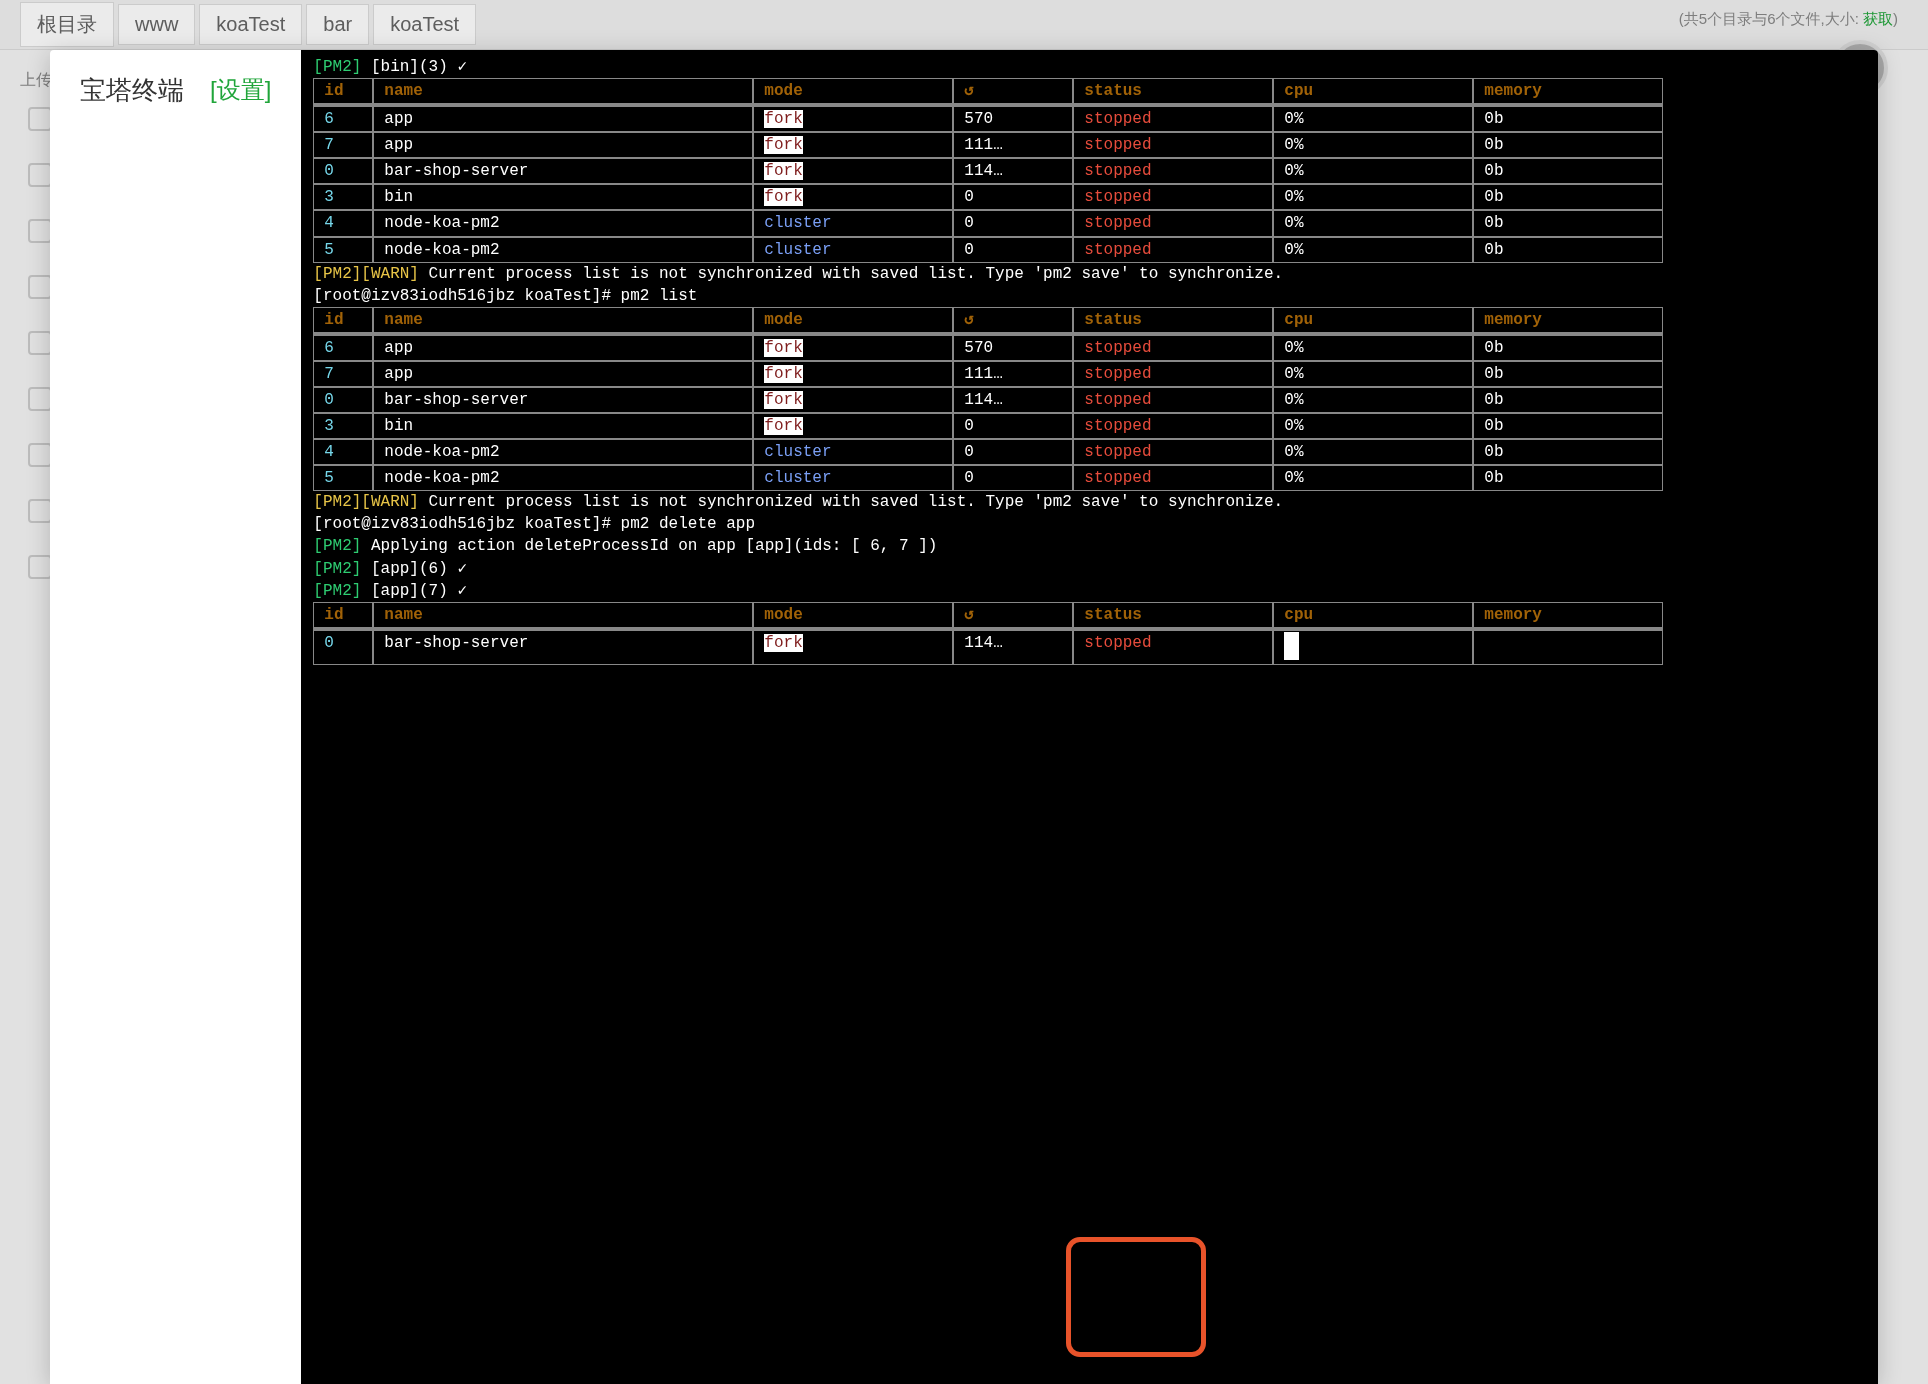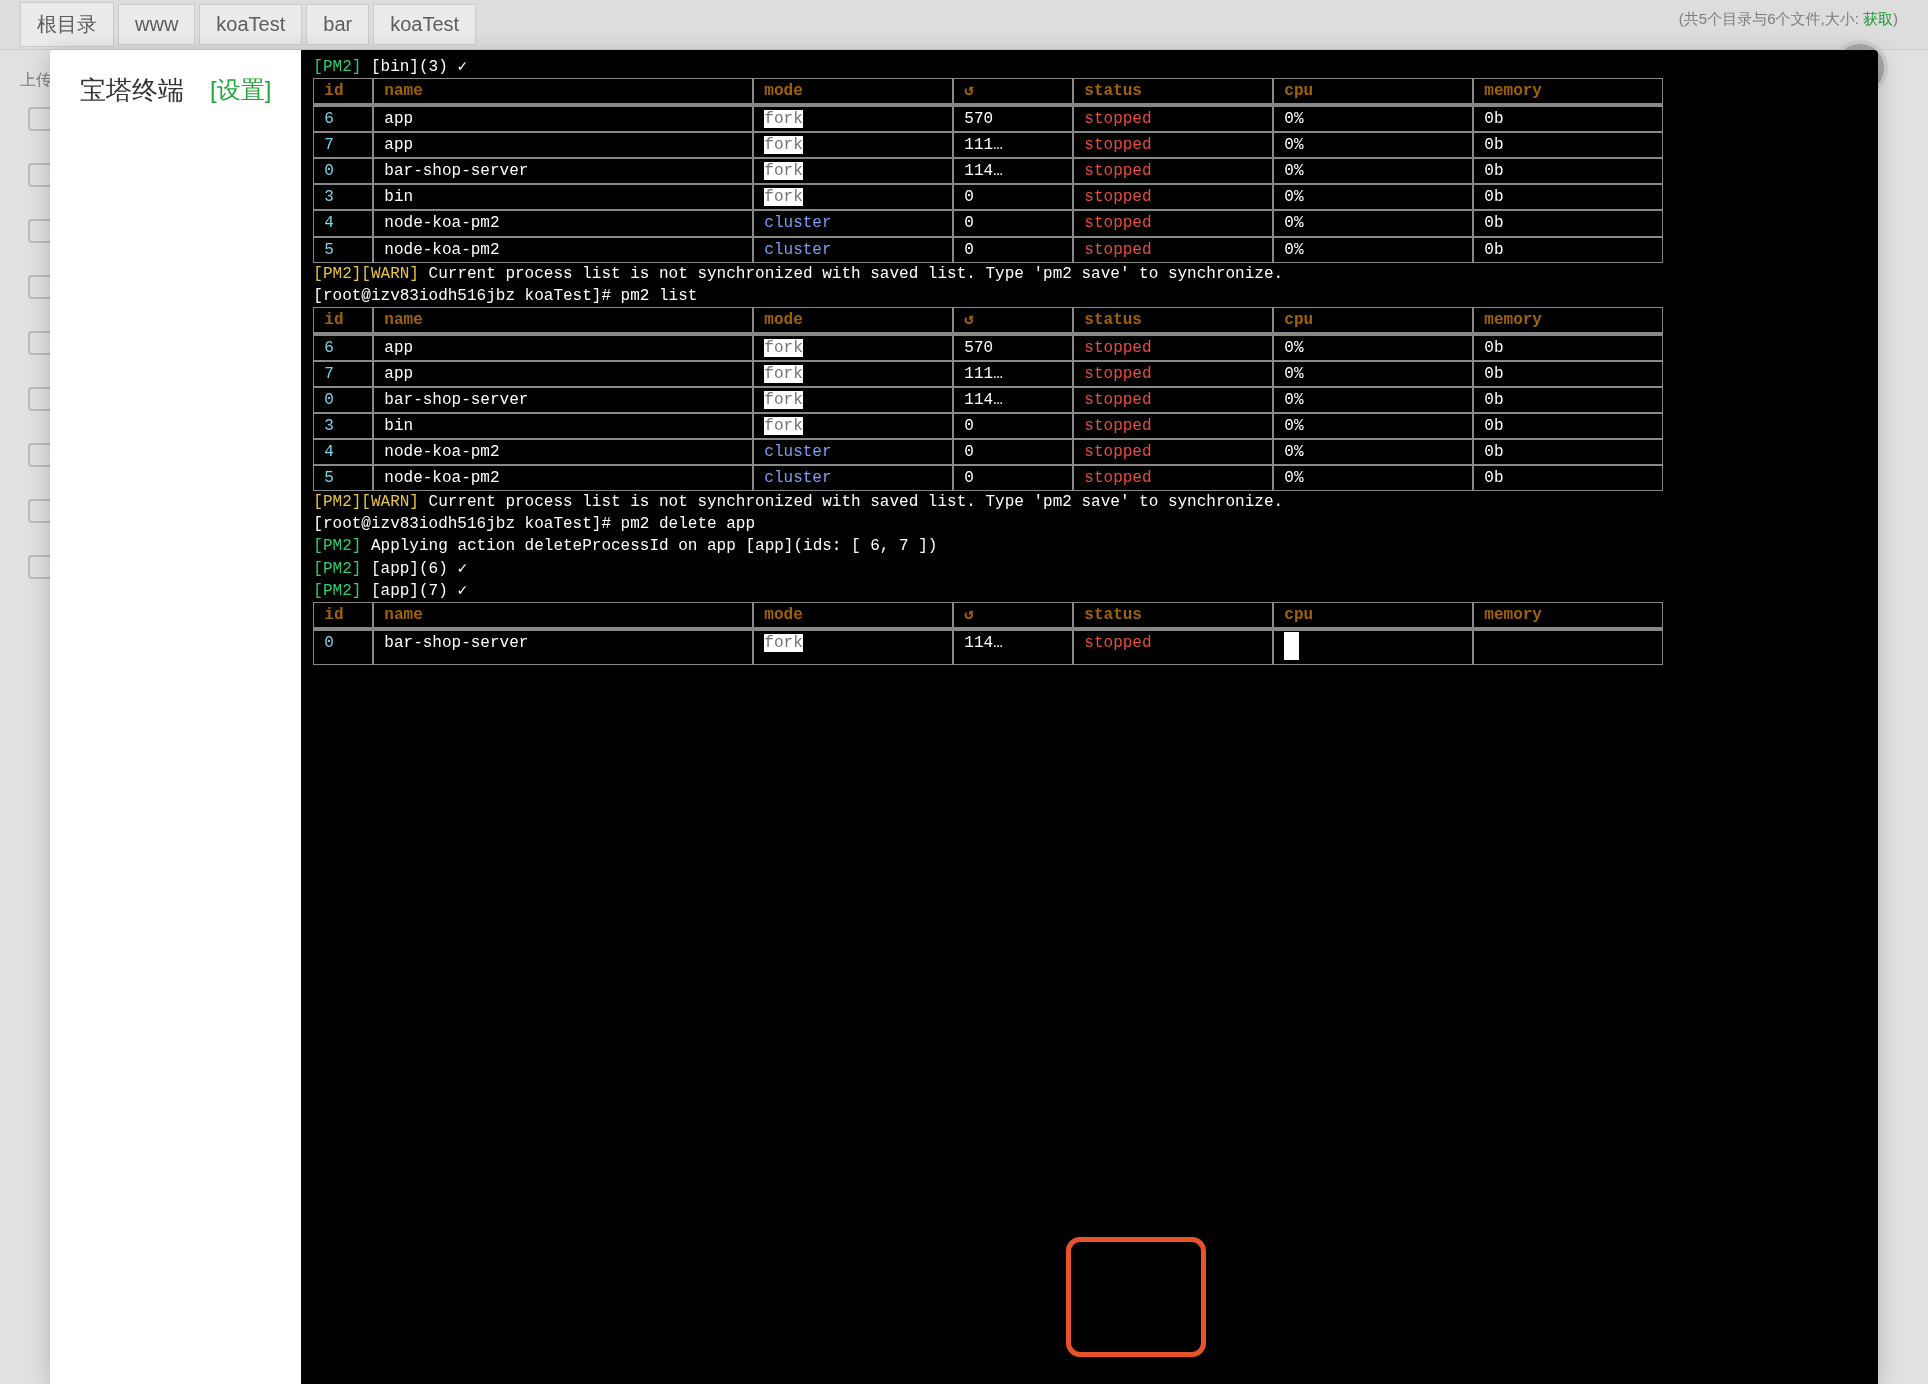--- a/index.html
+++ b/index.html
@@ -21,7 +21,7 @@
   .r{color:#e74c3c}   
   .c{color:#76d7ea}   
   .b{color:#7a9ff5}   
-  .inv{background:#fff;color:#737373}
+  .inv{background:#fff;color:#7f1d1d}
   .hl-box{position:absolute;border:5px solid #e8532a;border-radius:14px;pointer-events:none}
   .cursor{display:inline-block;width:15px;height:28px;background:#fff;vertical-align:-4px}
   .tbl{display:inline-block}

